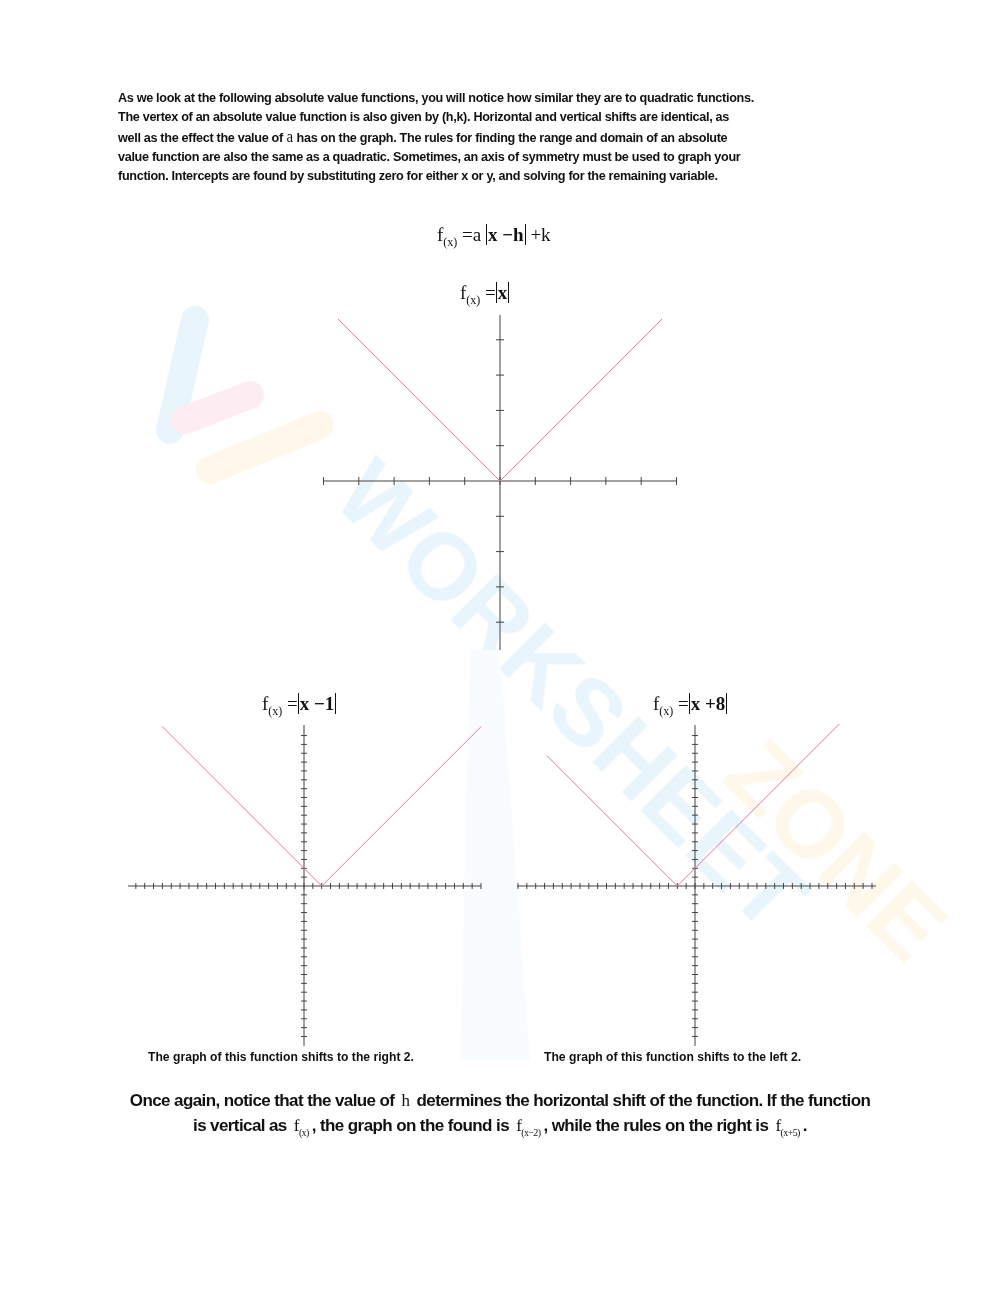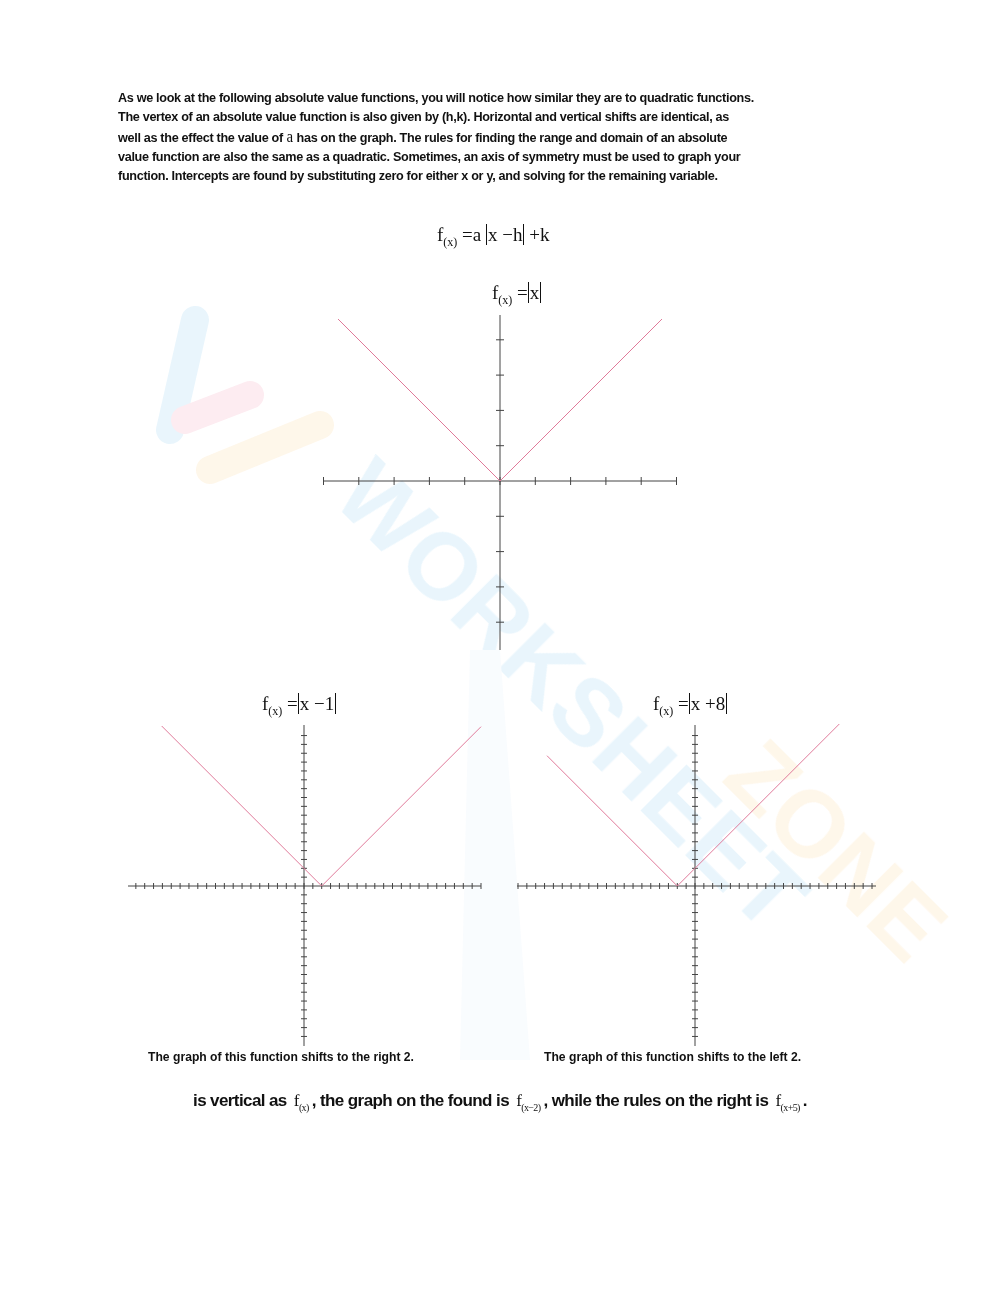--- a/index.html
+++ b/index.html
@@ -13,7 +13,7 @@
   .intro .var { font-family: "Liberation Serif", serif; font-weight: normal; font-size: 16px; padding: 0 4px; }
   .formula { position: absolute; font-family: "Liberation Serif", serif; font-size: 19px; white-space: nowrap; }
   .formula sub { font-size: 12px; vertical-align: -5px; }
-  .abs { border-left: 1px solid #111; border-right: 1px solid #111; padding: 0 1px; }
+  .abs { border-left: 1px solid #111; border-right: 1px solid #111; padding: 0 1px; font-weight: bold; }
   .caption { position: absolute; font-family: "Liberation Sans", sans-serif; font-weight: bold;
              font-size: 13.5px; transform: scaleX(0.9); transform-origin: left top; white-space: nowrap; }
   .closing { position: absolute; left: 100px; top: 1088px; width: 800px; text-align: center;

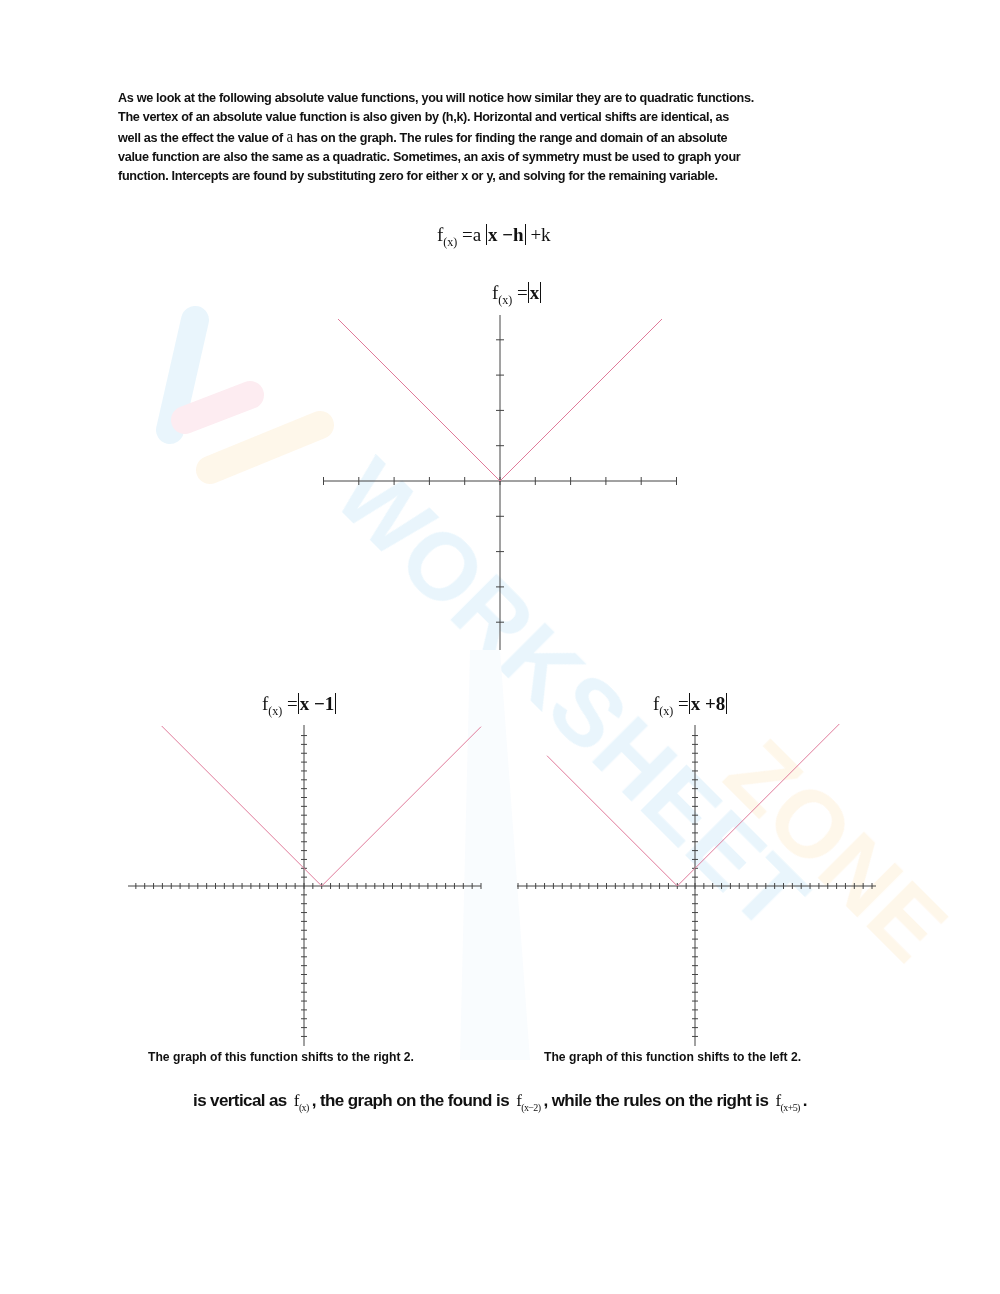--- a/index.html
+++ b/index.html
@@ -49,7 +49,7 @@
   <span>f</span><sub>(x)</sub><span> =a</span> <span class="abs">x −h</span><span> +k</span>
 </div>
 
-<div class="formula" style="left:492px; top:282px;">
+<div class="formula" style="left:460px; top:282px;">
   <span>f</span><sub>(x)</sub><span> =</span><span class="abs">x</span>
 </div>
 <div class="formula" style="left:262px; top:693px;">

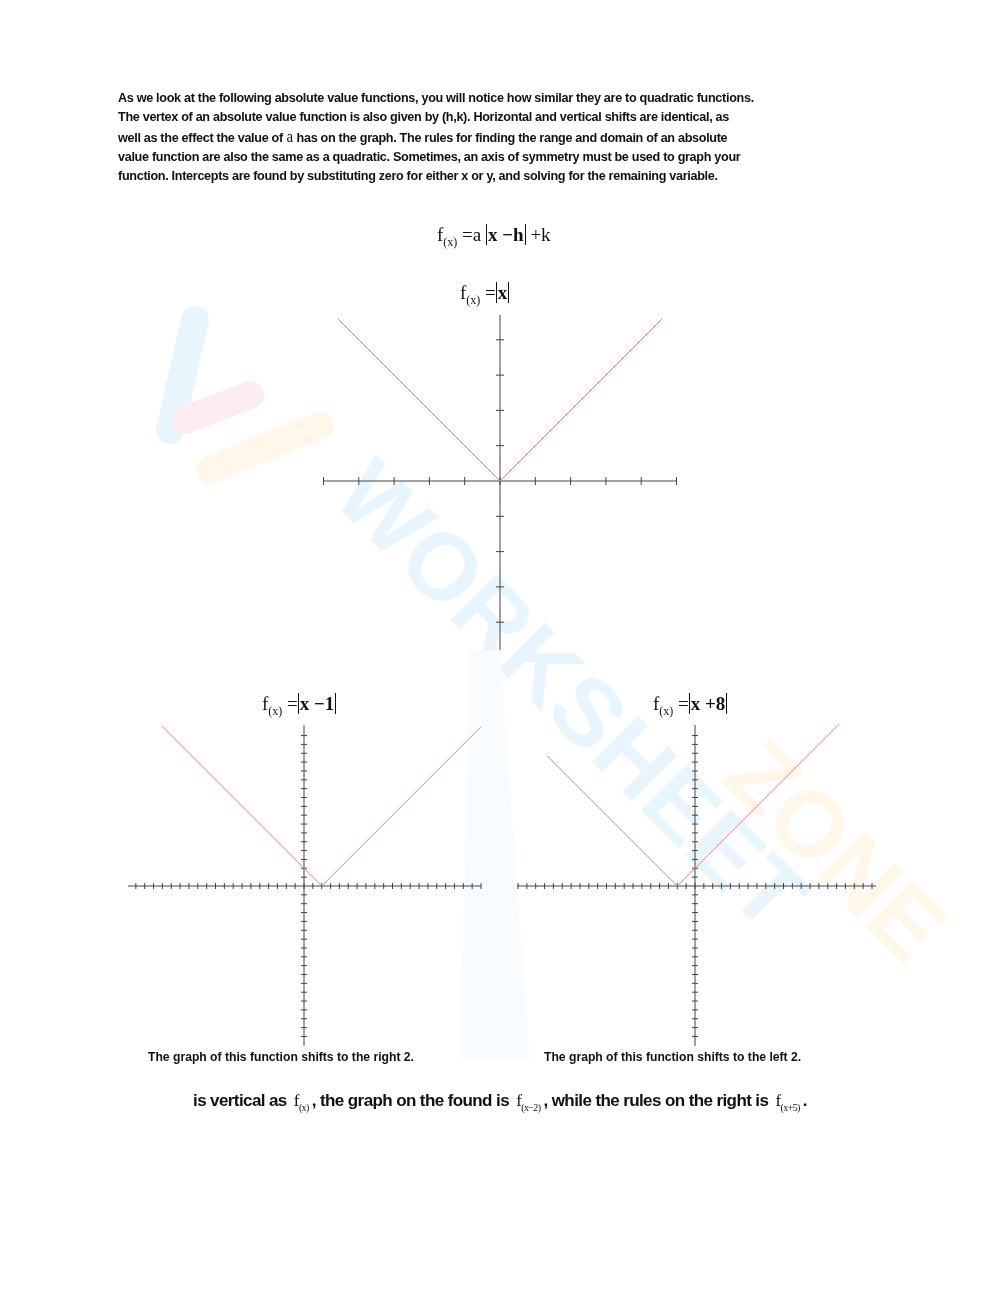--- a/index.html
+++ b/index.html
@@ -246,6 +246,7 @@
 <div class="caption" style="left:544px; top:1049px;">The graph of this function shifts to the left 2.</div>
 
 <div class="closing">
+  <div><span>Once again, notice that the value of</span> <span class="m">h</span> <span>determines the horizontal shift of the function.  If the function</span></div>
   <div><span>is vertical as</span> <span class="m"><span>f</span><sub>(x)</sub></span><span>, the graph on the found is</span> <span class="m"><span>f</span><sub>(x−2)</sub></span><span>, while the rules on the right is</span> <span class="m"><span>f</span><sub>(x+5)</sub></span><span>.</span></div>
 </div>
 

